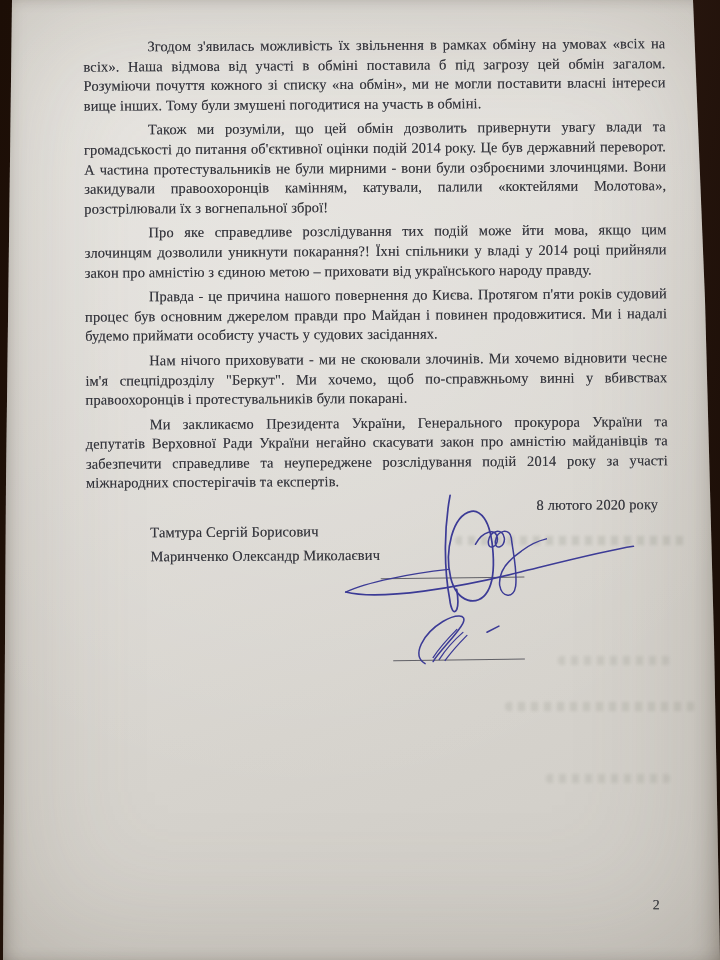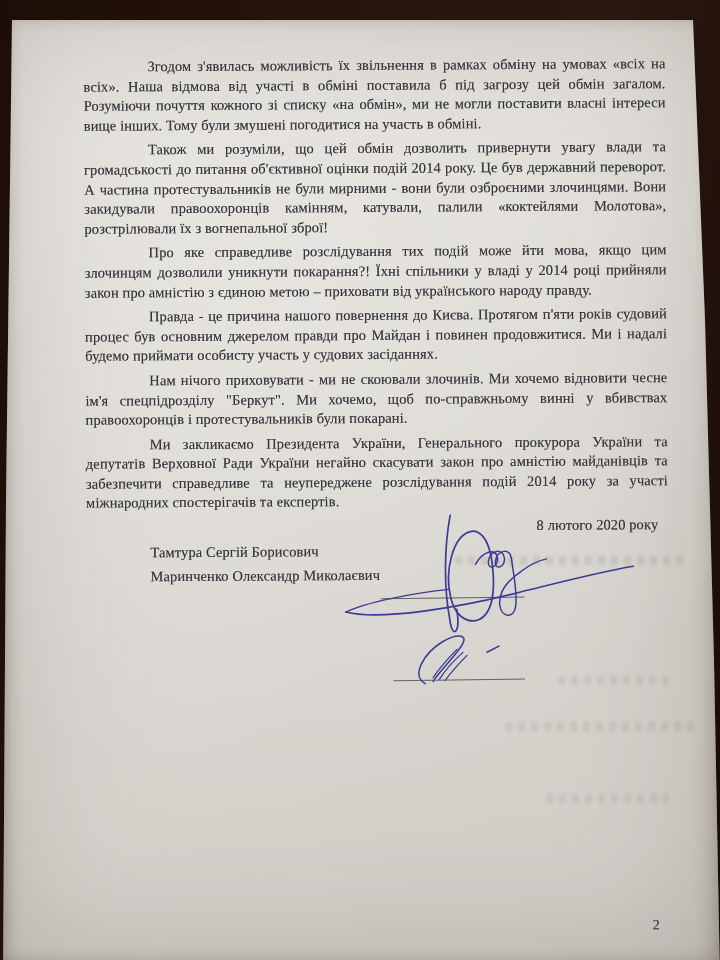--- a/index.html
+++ b/index.html
@@ -15,7 +15,7 @@
     background:linear-gradient(100deg,#1c0e06 0%, var(--desk) 30%, #2b1810 70%, #180c05 100%);
     position:relative;
   }
-  .stage{position:absolute;inset:0;margin-top:20px;}
+  .stage{position:absolute;inset:0;}
   .paper{
     position:absolute;inset:0;
     clip-path:polygon(12px 0, 693px 0, 705px 300px, 714px 640px, 720px 960px, 3px 960px, 6px 480px);

